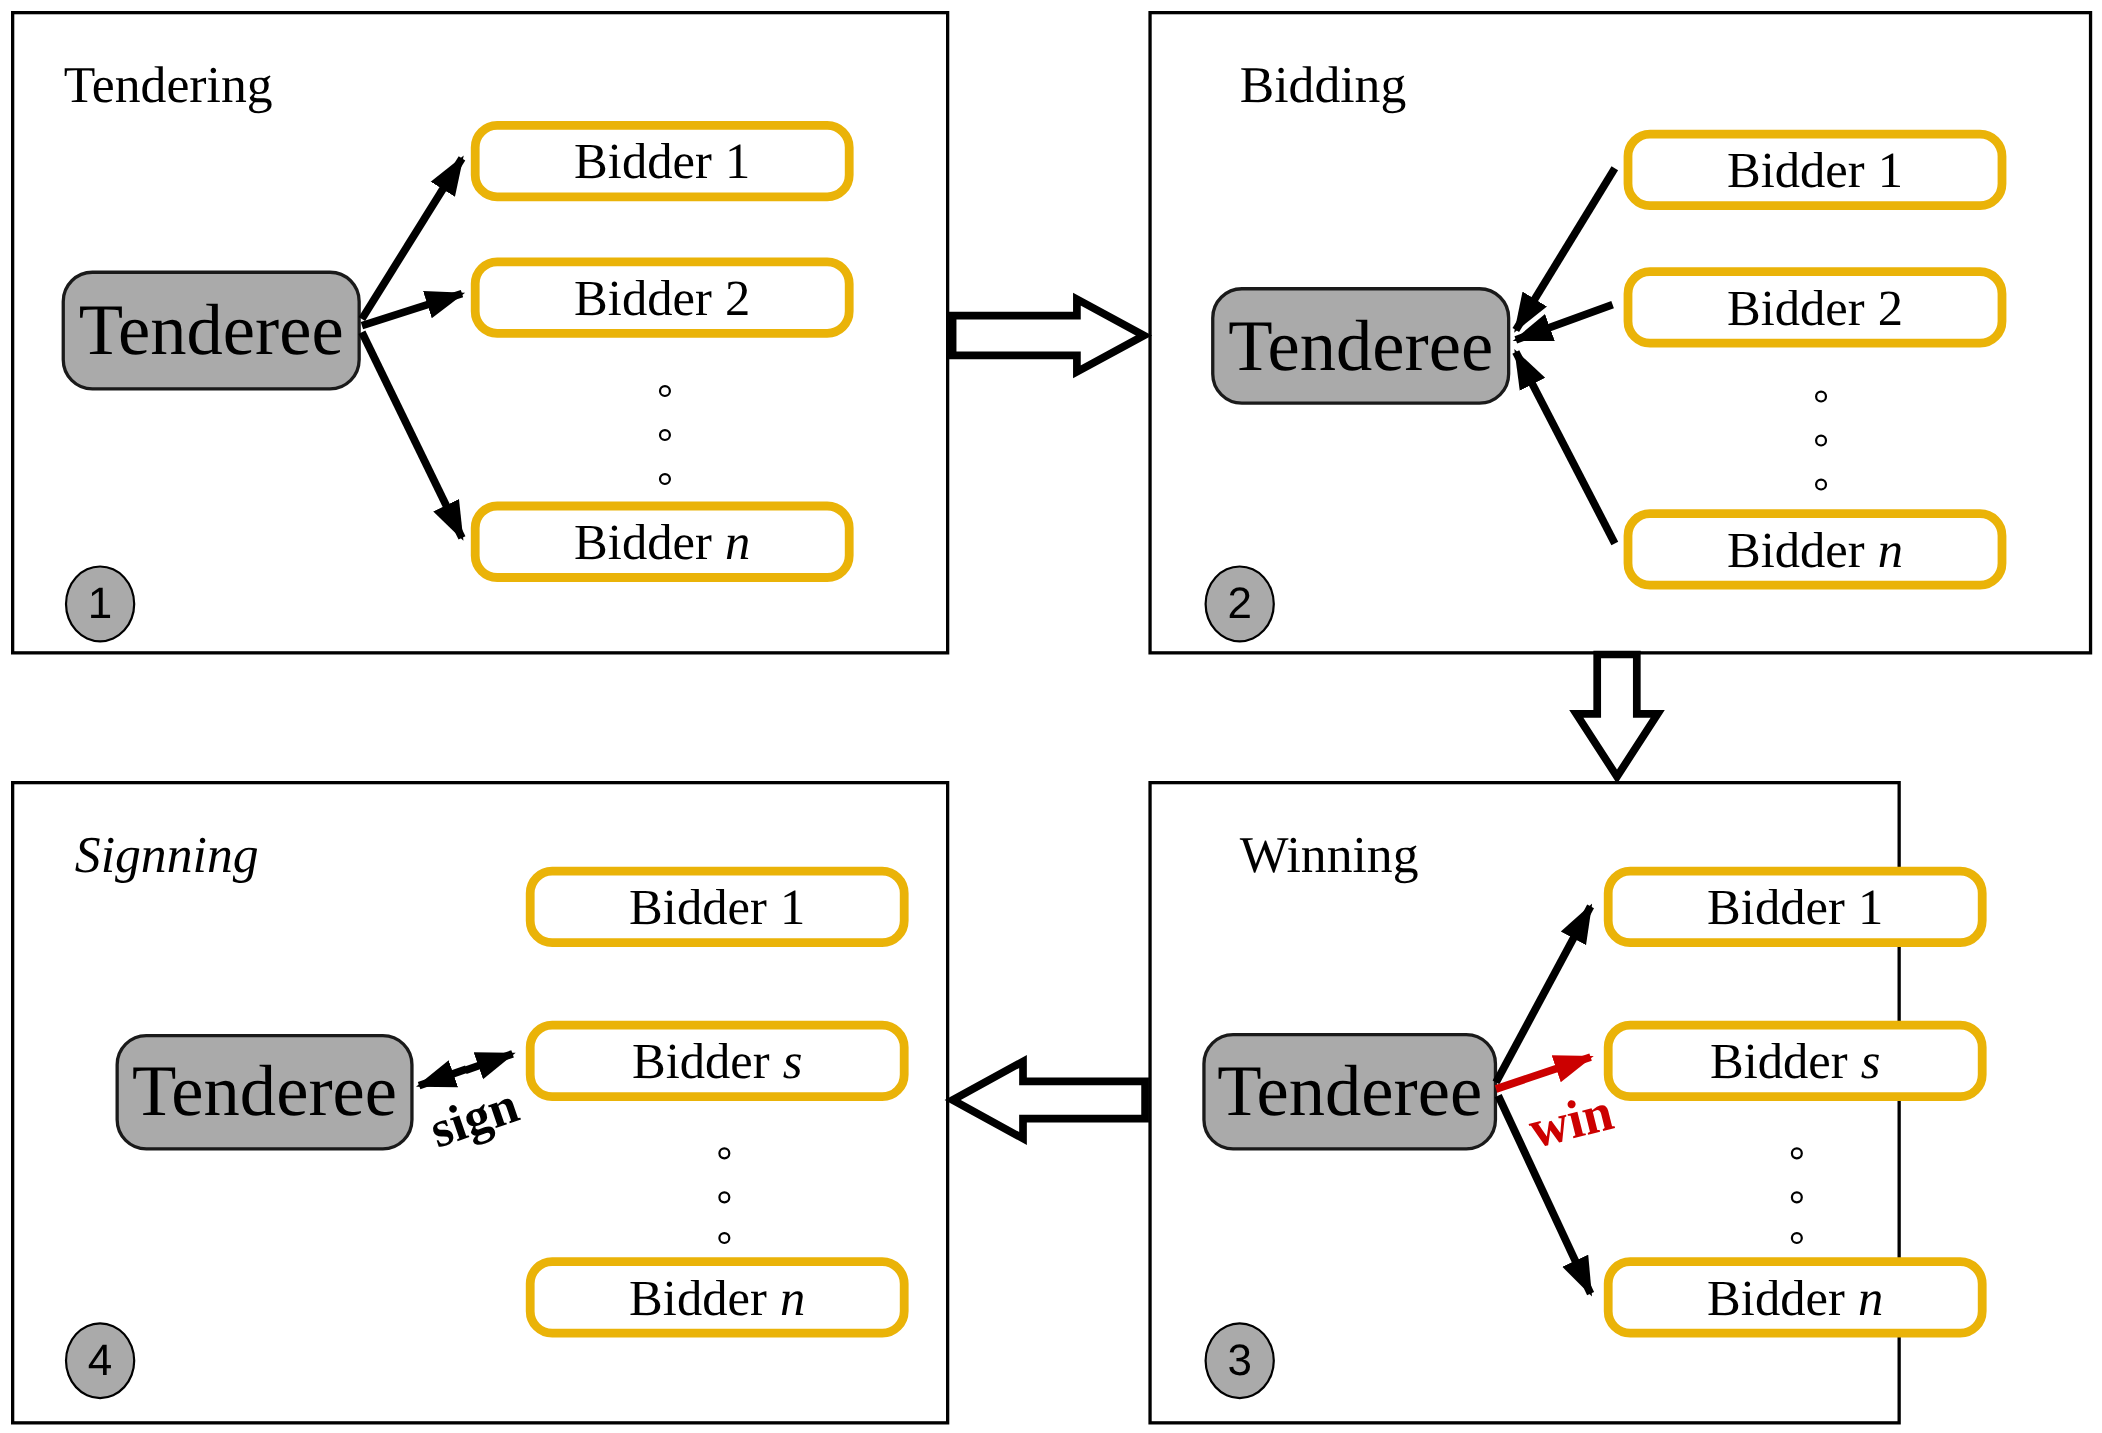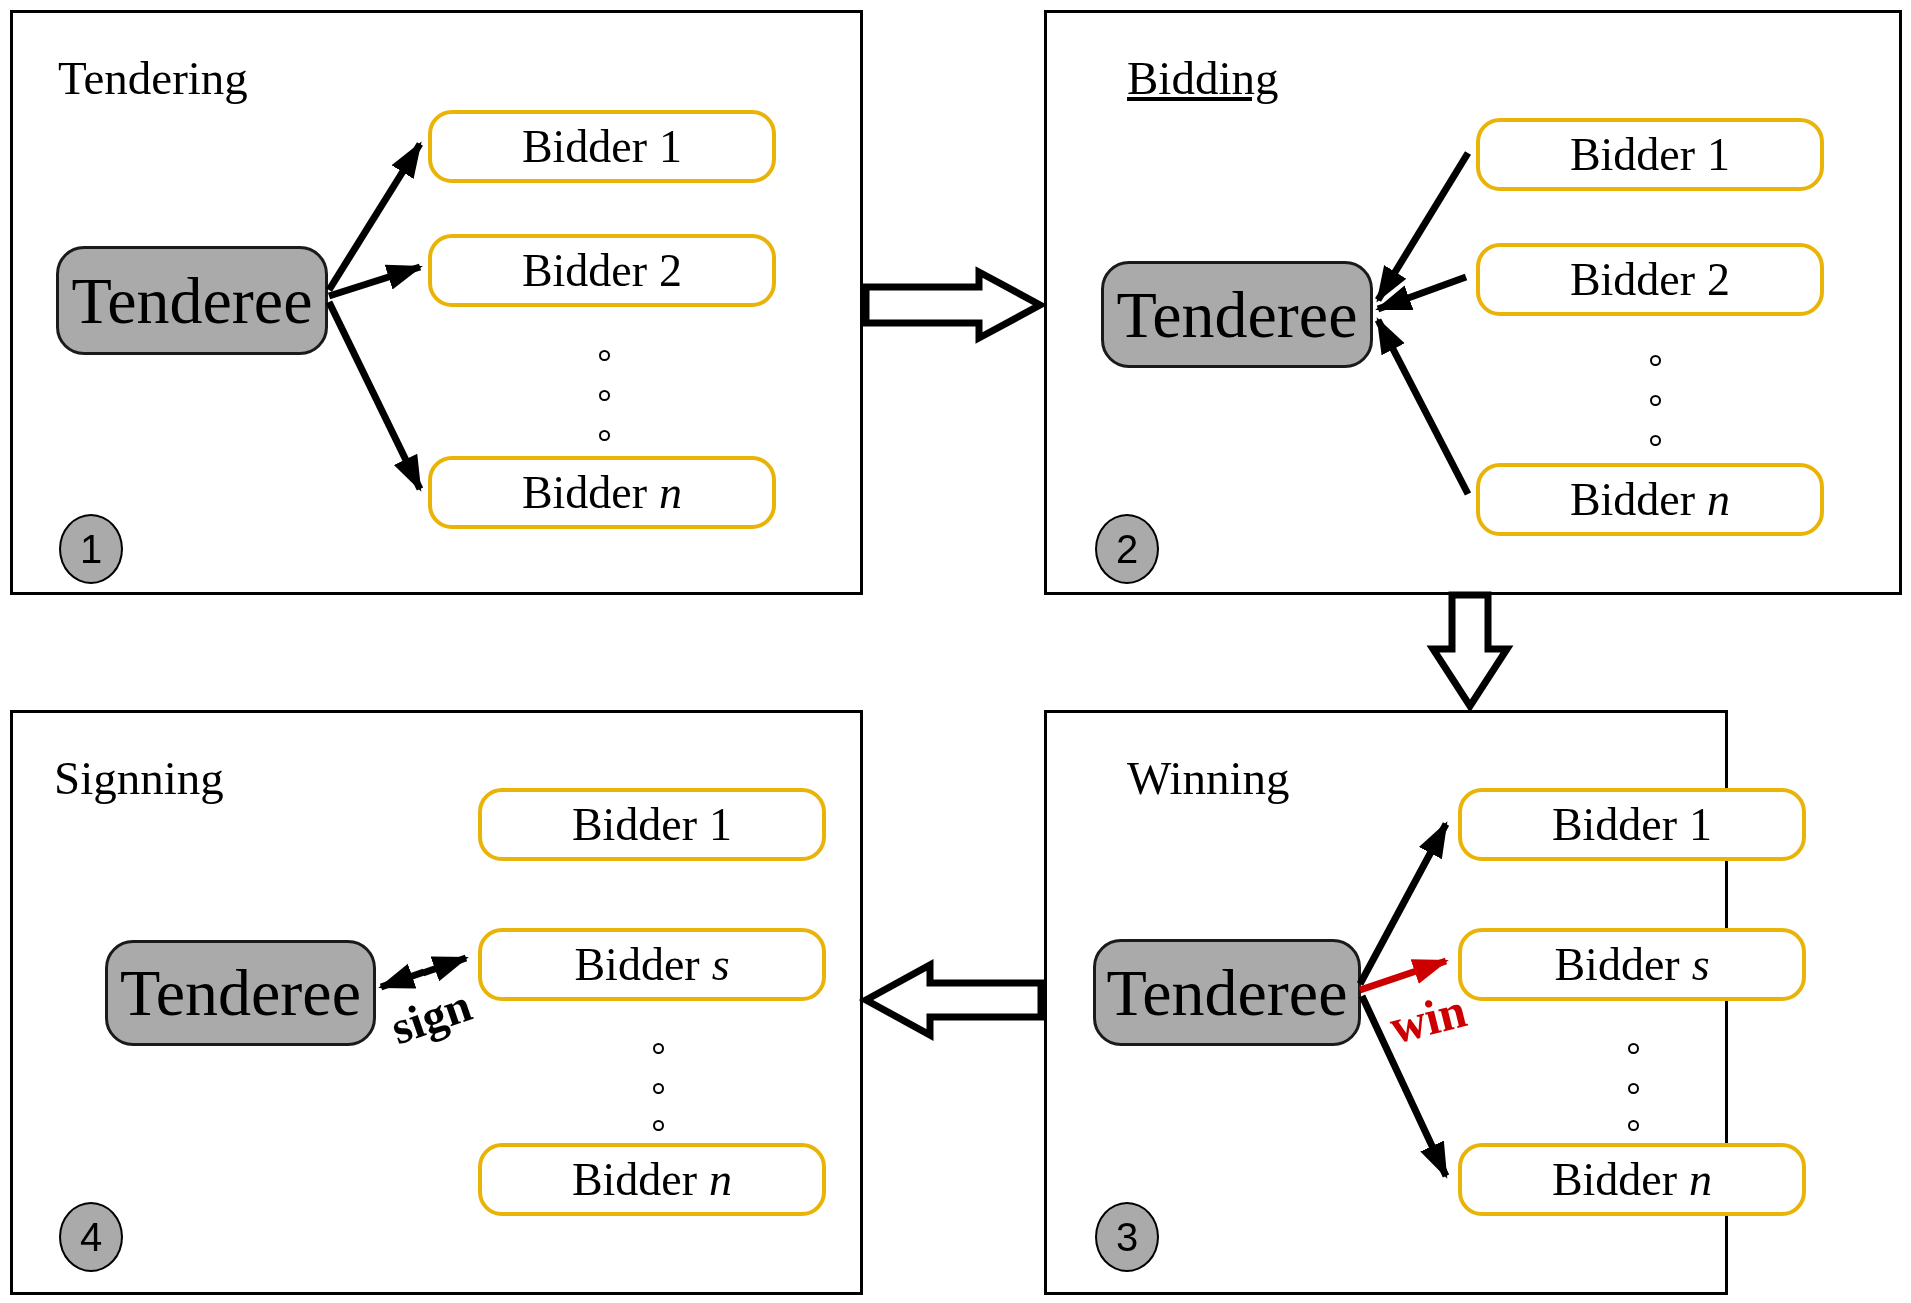--- a/index.html
+++ b/index.html
@@ -61,7 +61,7 @@
   </div>
 
   <div class="panel p2">
-    <div class="title" style="left:80px;top:38px;text-decoration:underline;">Bidding</div>
+    <div class="title" style="left:80px;top:38px;">Bidding</div>
     <div class="tenderee" style="left:54px;top:248px;width:272px;height:107px;">
       <span>Tenderee</span>
     </div>

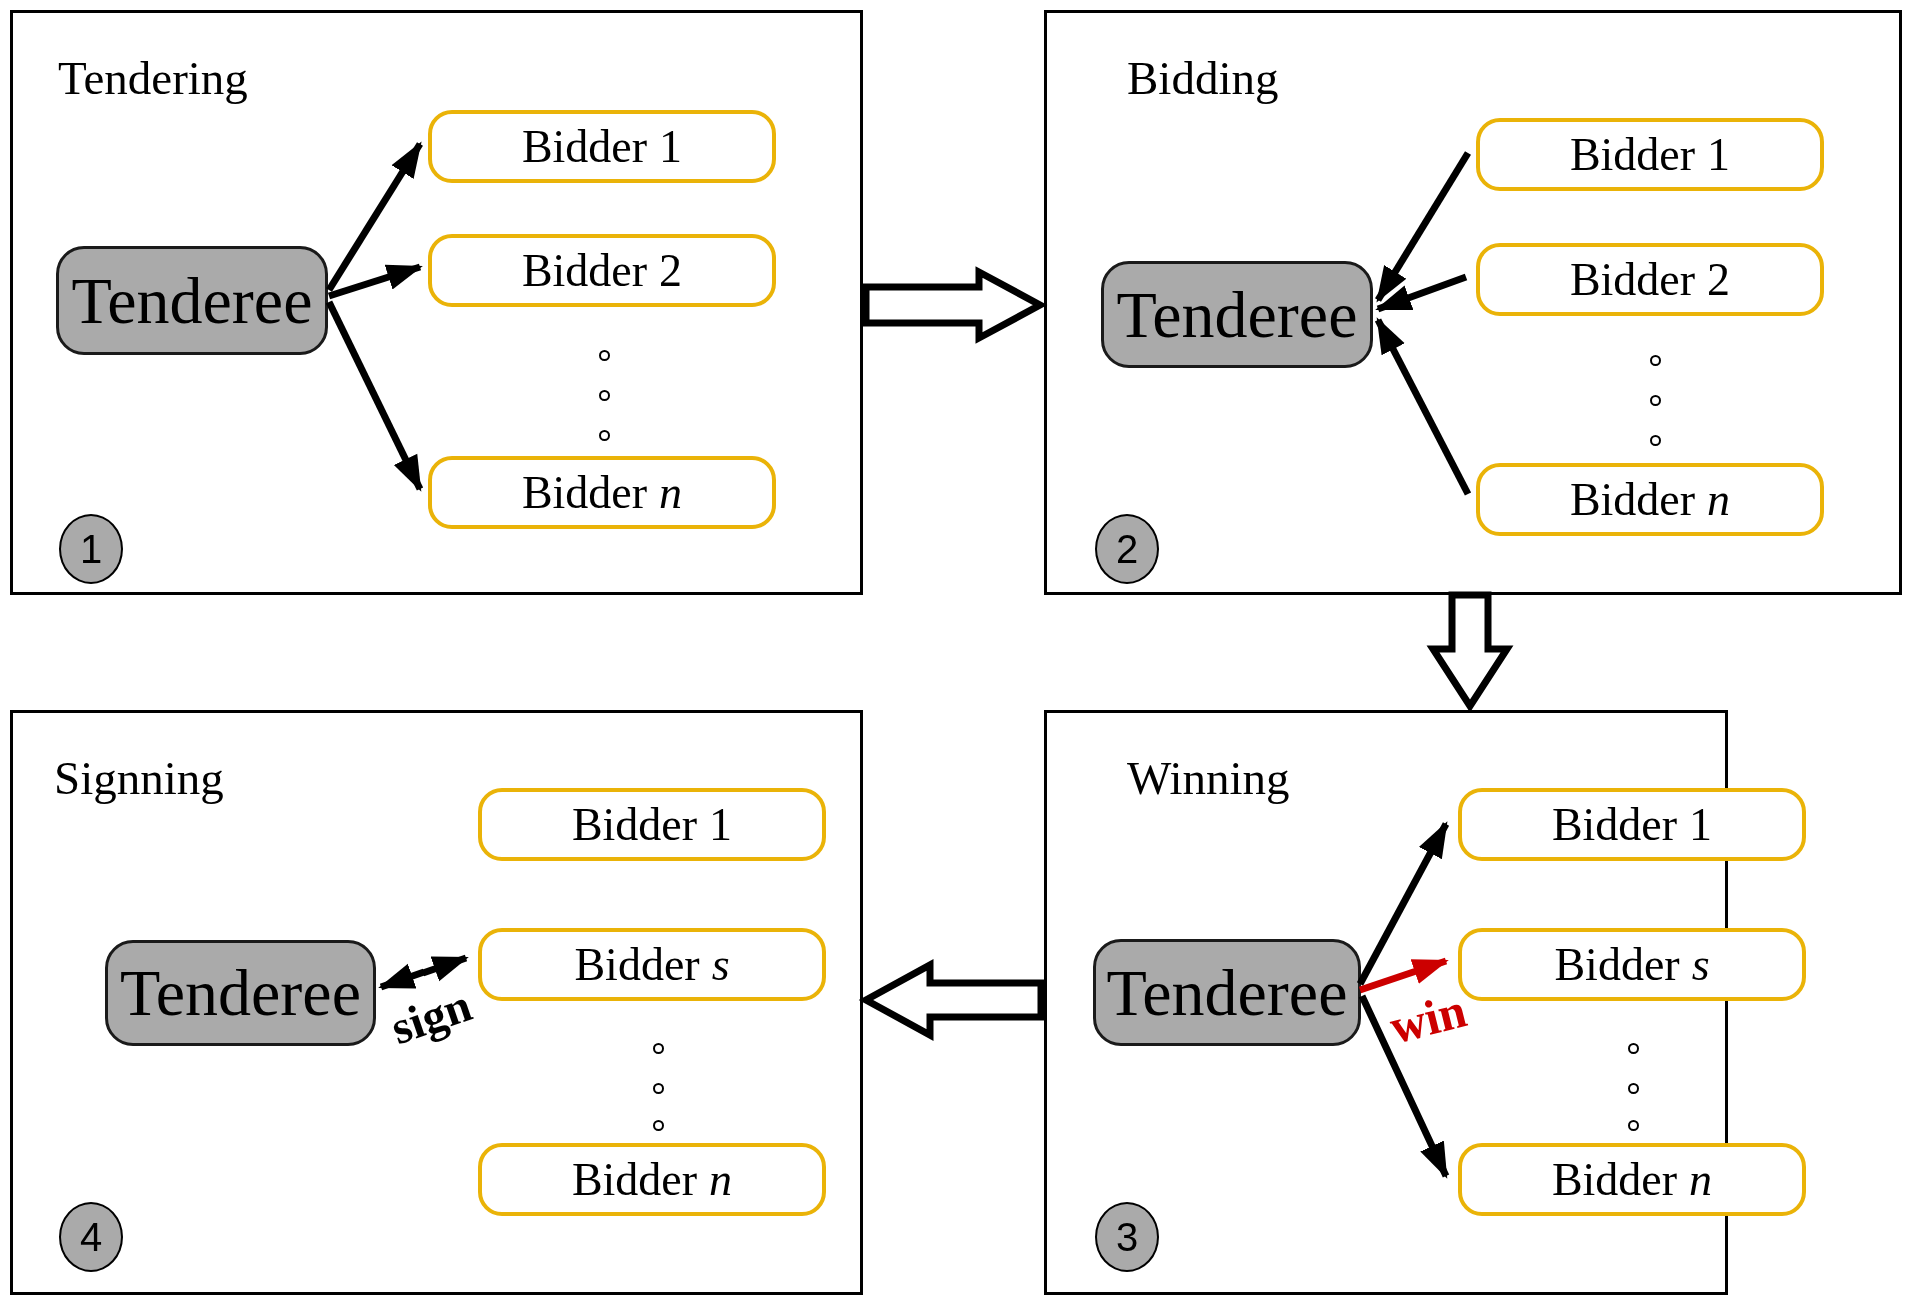--- a/index.html
+++ b/index.html
@@ -14,7 +14,7 @@
   .tenderee{position:absolute;background:#aaaaaa;border:3px solid #1a1a1a;border-radius:28px;
             display:flex;align-items:center;justify-content:center;font-size:66px;color:#000;
             box-sizing:border-box;}
-  .bidder{position:absolute;background:#ffffff;border:4px solid #eab308;border-radius:24px;
+  .bidder{position:absolute;background:#ffffff;border:8px solid #eab308;border-radius:24px;
           width:348px;height:73px;display:flex;align-items:center;justify-content:center;
           font-size:46px;color:#000;box-sizing:border-box;}
   .sfx{margin-left:12px;}

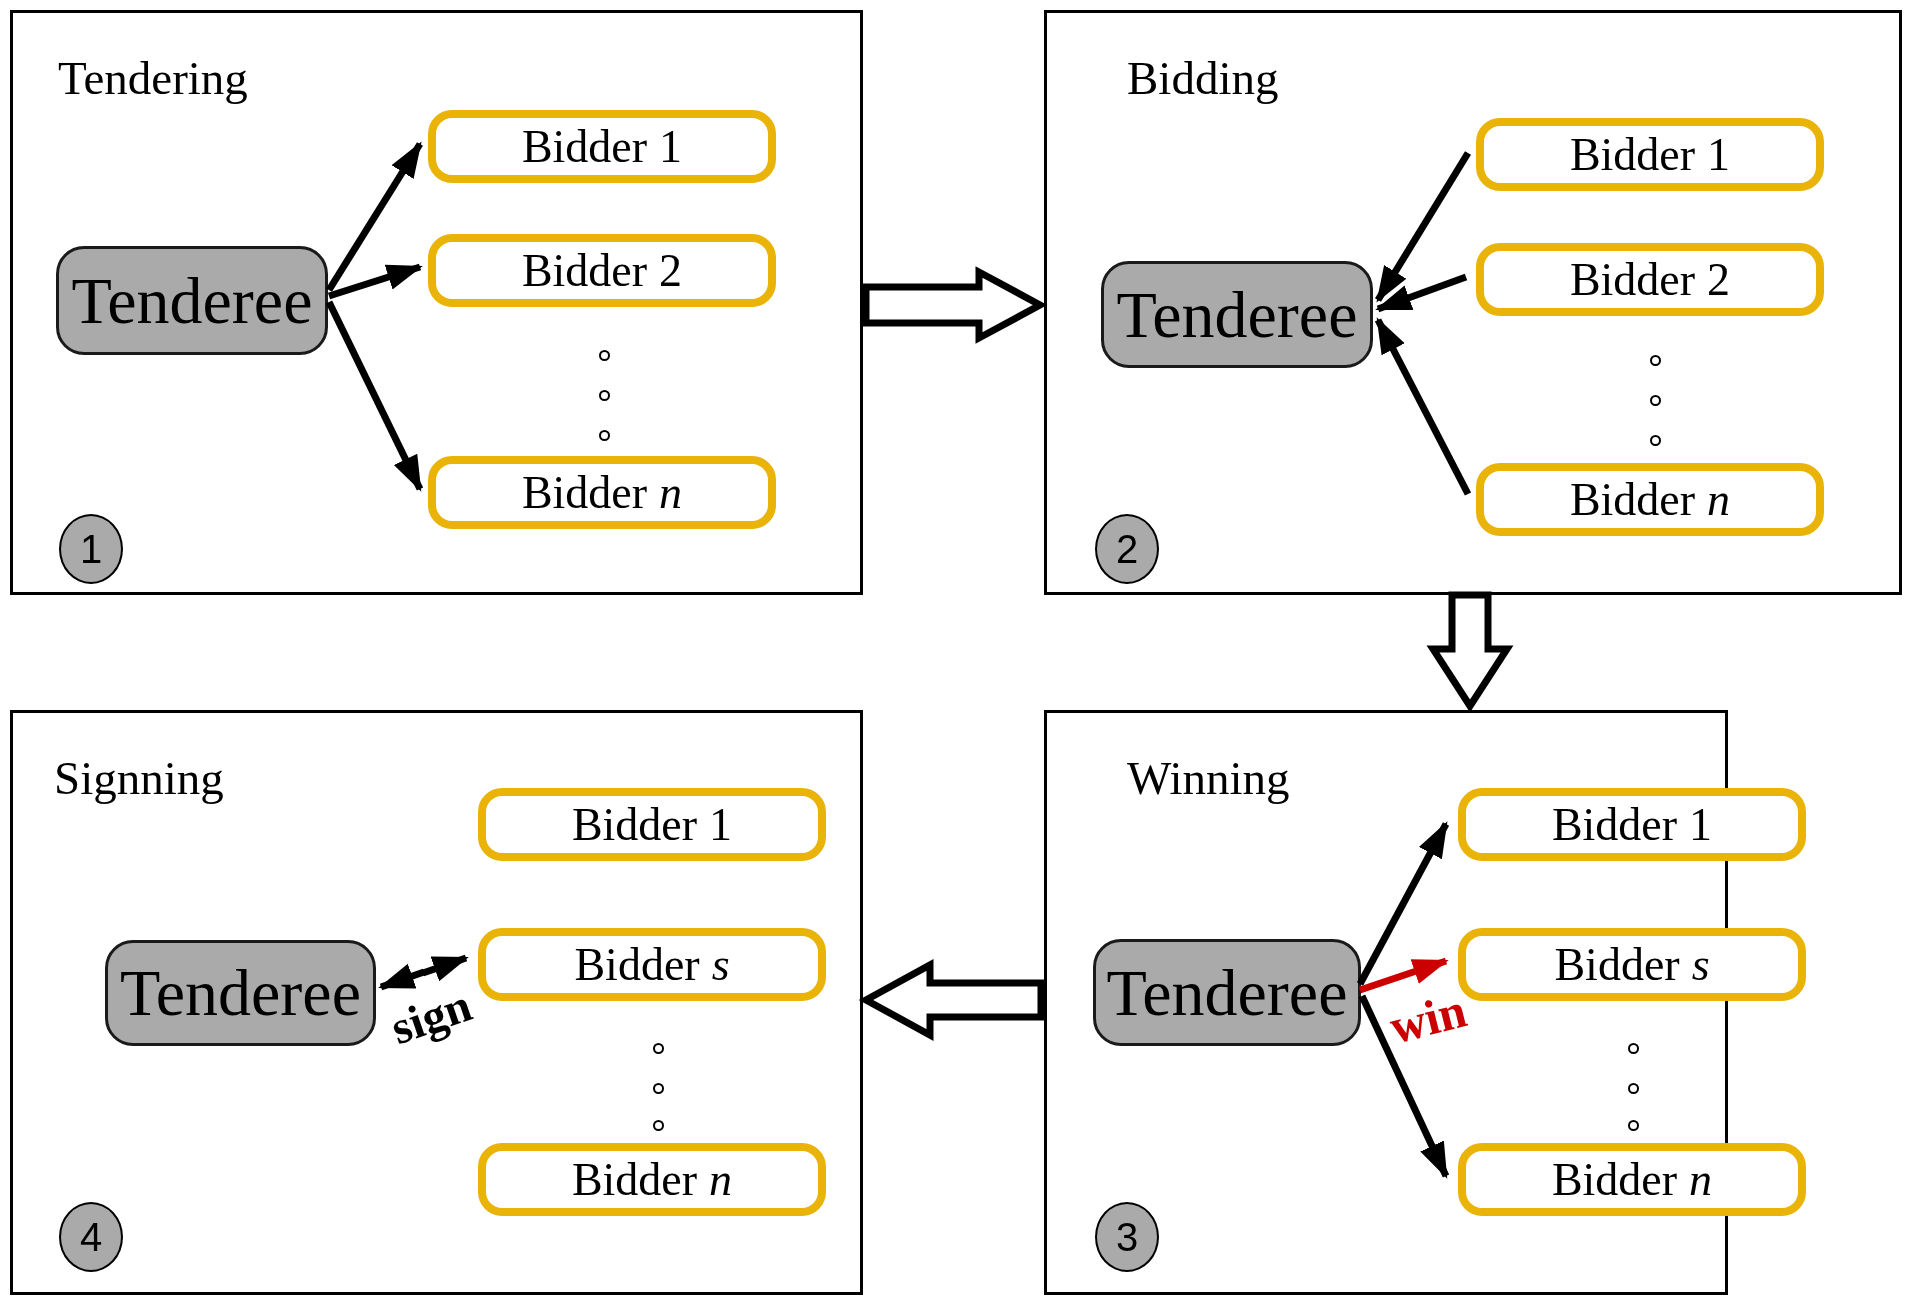--- a/index.html
+++ b/index.html
@@ -111,7 +111,7 @@
   </div>
 
   <div class="panel p4">
-    <div class="title" style="left:41px;top:38px;">Signning</div>
+    <div class="title" style="left:55px;top:38px;font-style:italic;">Signning</div>
     <div class="tenderee" style="left:92px;top:227px;width:271px;height:106px;">
       <span>Tenderee</span>
     </div>

